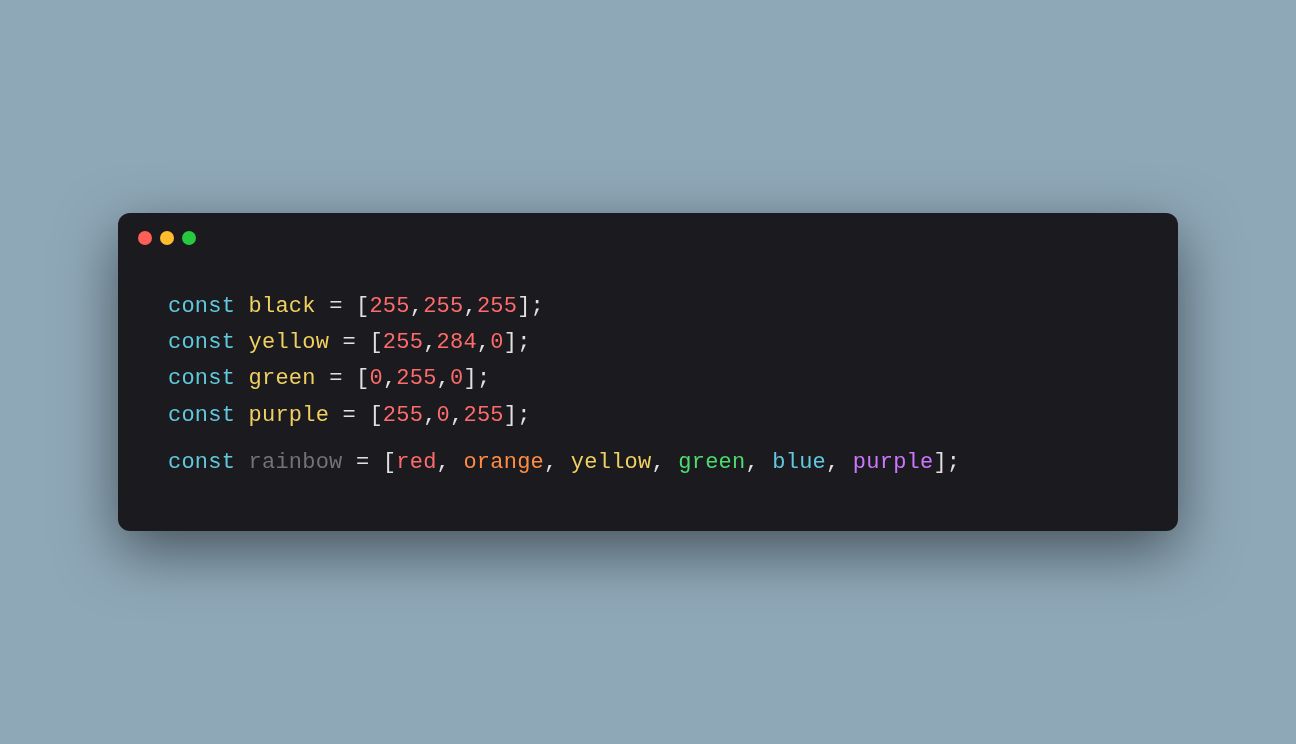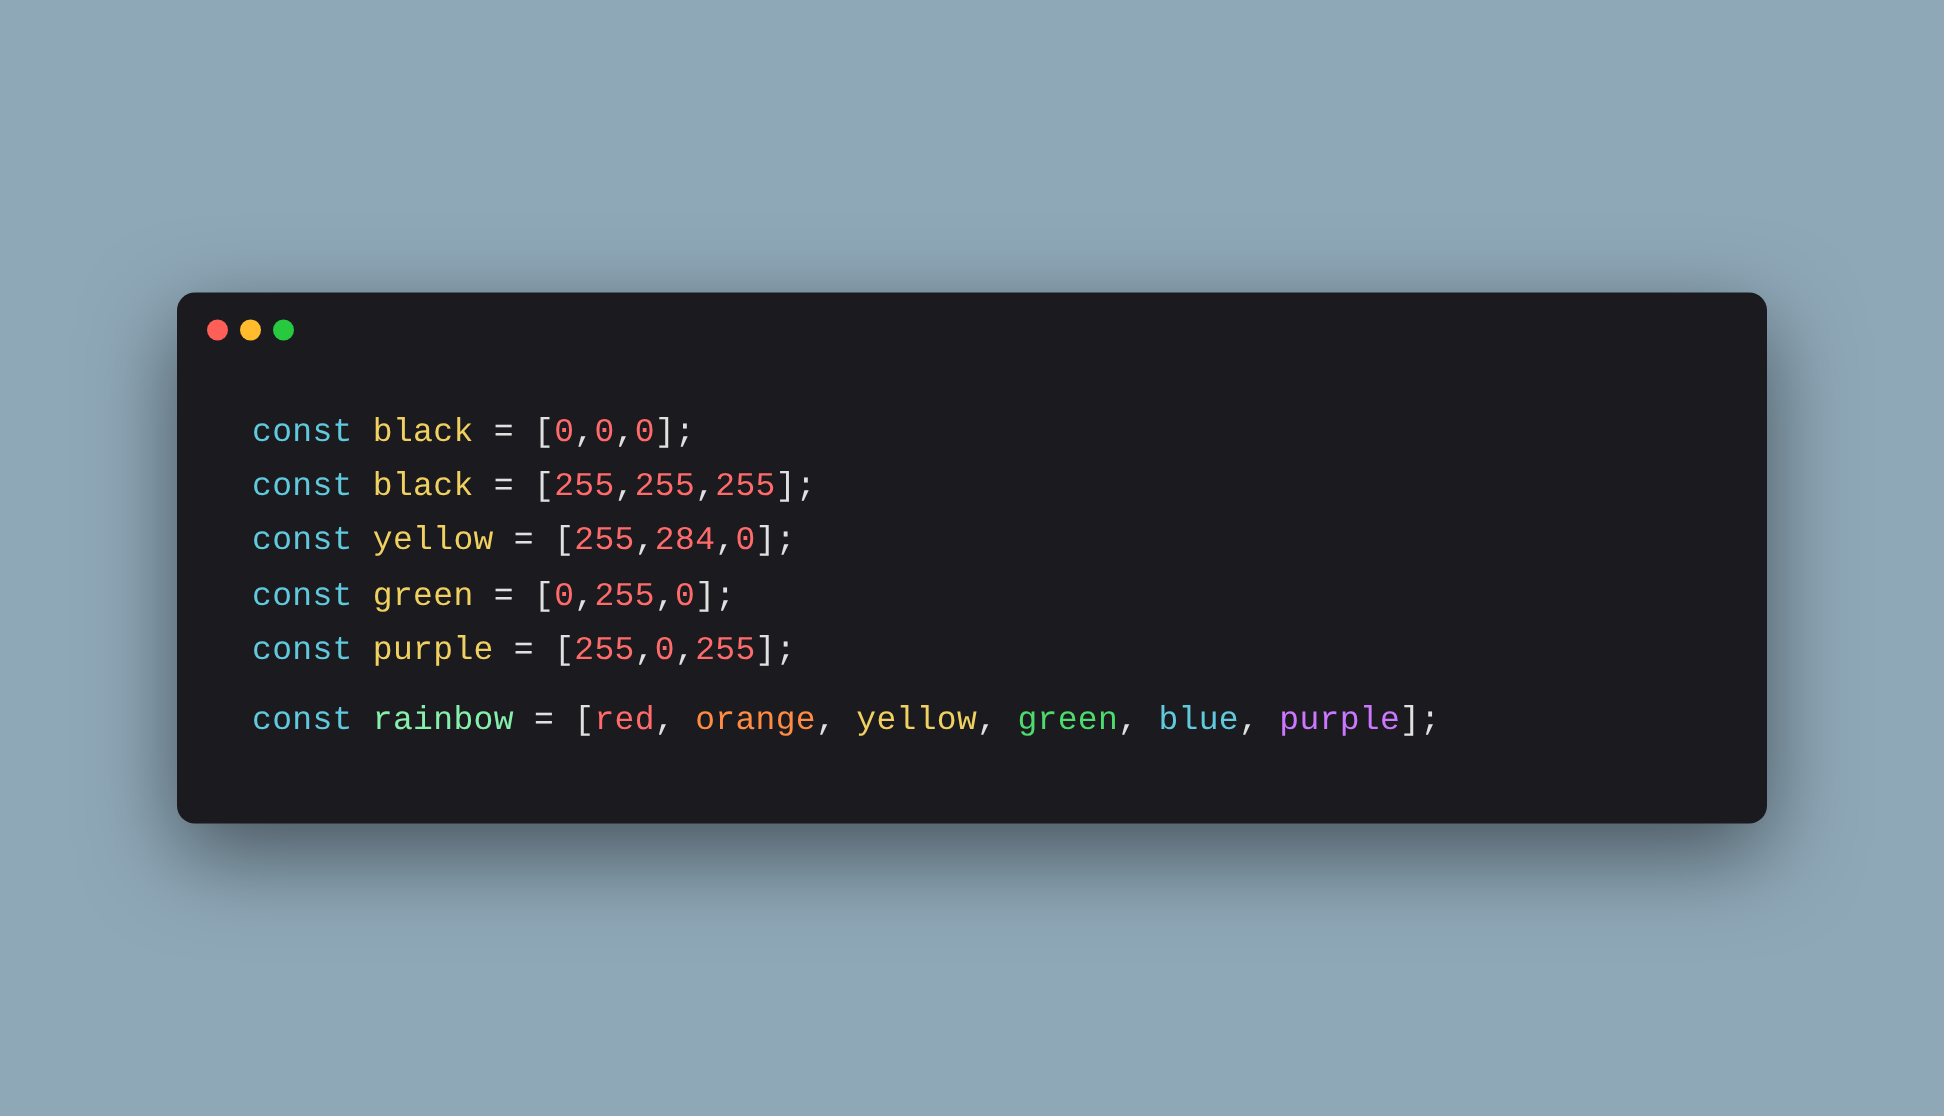--- a/index.html
+++ b/index.html
@@ -96,7 +96,6 @@
     <div class="dot dot-green"></div>
   </div>
   <div class="code-area">
-    <span class="line"><span class="kw">const</span> <span class="var-black">black</span> <span class="op">=</span> <span class="bracket">[</span><span class="num-zero">0</span><span class="comma">,</span><span class="num-zero">0</span><span class="comma">,</span><span class="num-zero">0</span><span class="bracket">]</span><span class="semi">;</span></span>
     <span class="line"><span class="kw">const</span> <span class="var-white">black</span> <span class="op">=</span> <span class="bracket">[</span><span class="num-nonzero">255</span><span class="comma">,</span><span class="num-nonzero">255</span><span class="comma">,</span><span class="num-nonzero">255</span><span class="bracket">]</span><span class="semi">;</span></span>
     <span class="line"><span class="kw">const</span> <span class="var-yellow">yellow</span> <span class="op">=</span> <span class="bracket">[</span><span class="num-nonzero">255</span><span class="comma">,</span><span class="num-nonzero">284</span><span class="comma">,</span><span class="num-zero">0</span><span class="bracket">]</span><span class="semi">;</span></span>
     <span class="line"><span class="kw">const</span> <span class="var-green">green</span> <span class="op">=</span> <span class="bracket">[</span><span class="num-zero">0</span><span class="comma">,</span><span class="num-nonzero">255</span><span class="comma">,</span><span class="num-zero">0</span><span class="bracket">]</span><span class="semi">;</span></span>

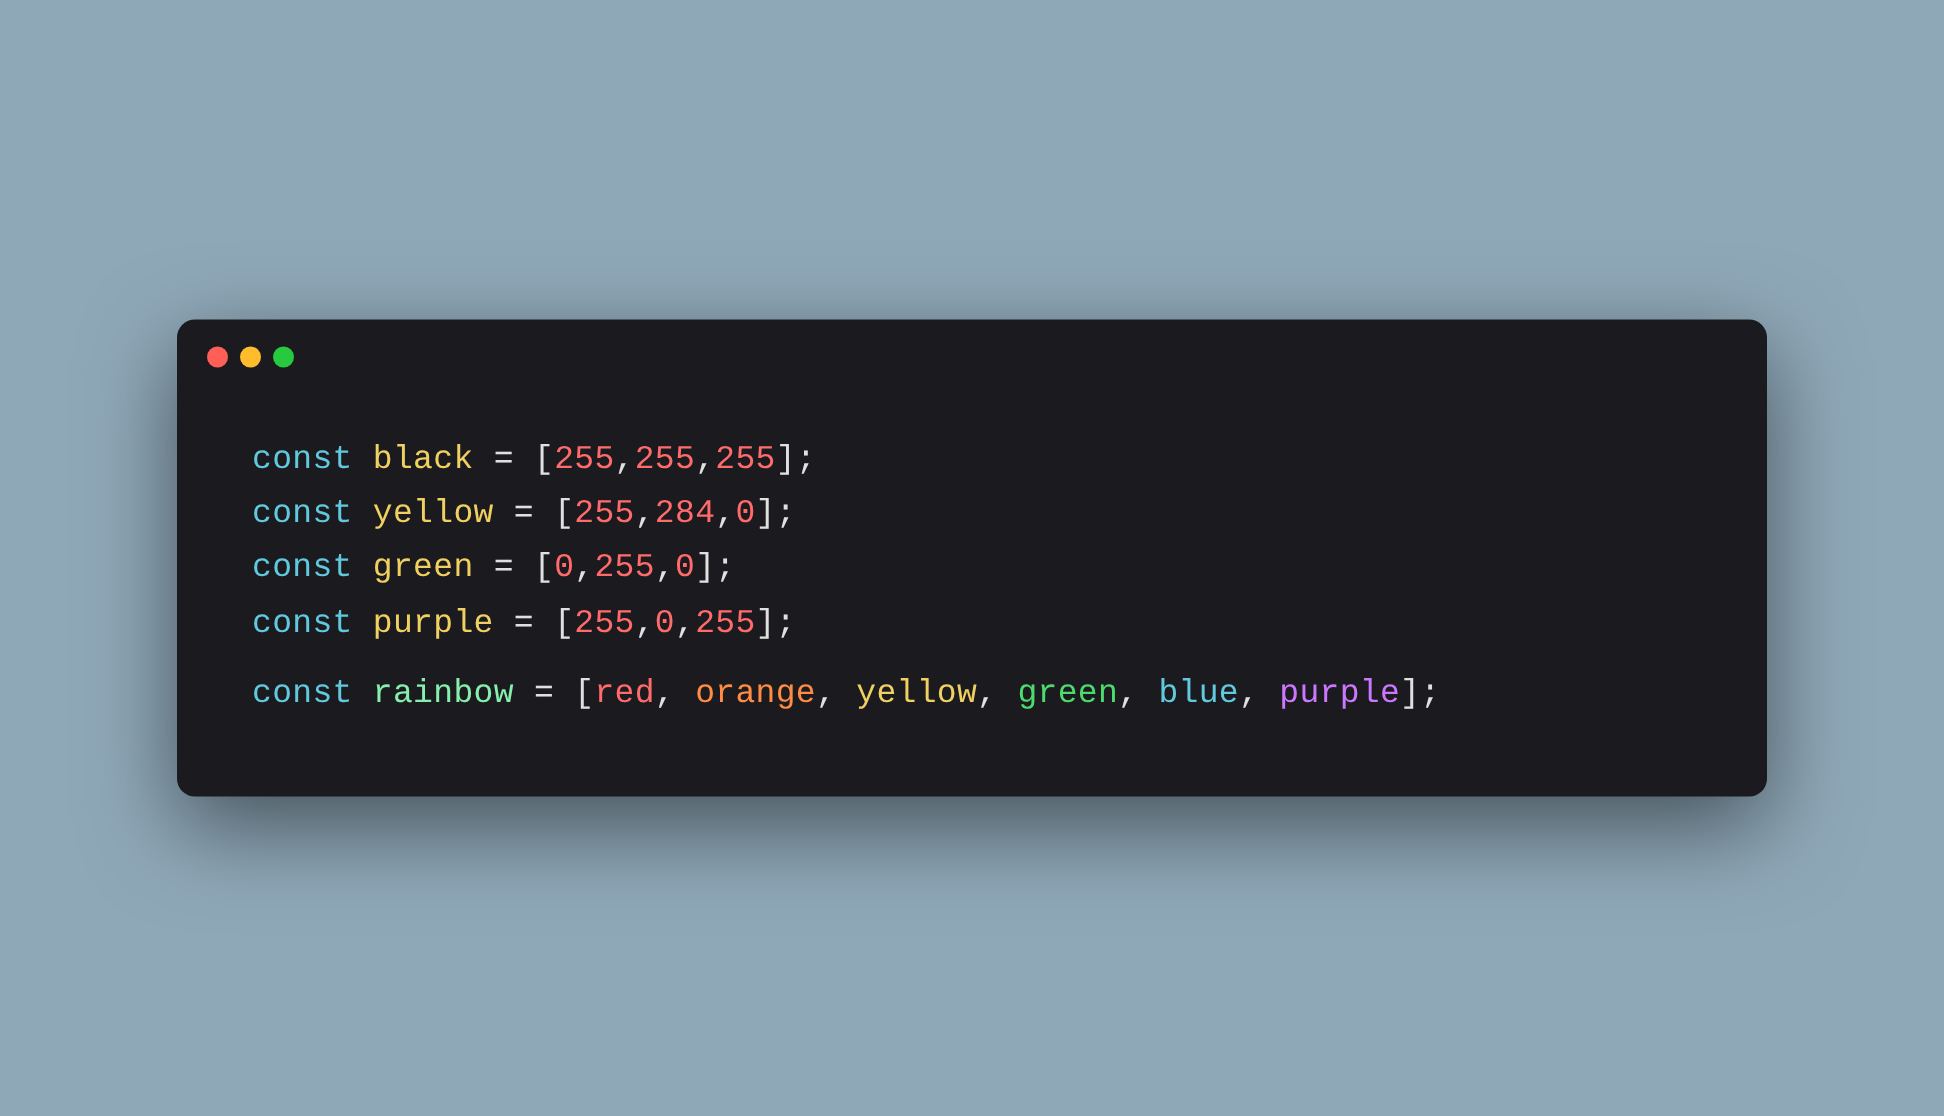--- a/index.html
+++ b/index.html
@@ -69,7 +69,7 @@
     .var-green { color: #f0d060; }
     .var-blue { color: #f0d060; }
     .var-purple { color: #f0d060; }
-    .var-rainbow { color: #86efac; }
+    .var-rainbow { color: #737373; }
 
     .op { color: #e0e0e0; }         
     .bracket { color: #e0e0e0; }

